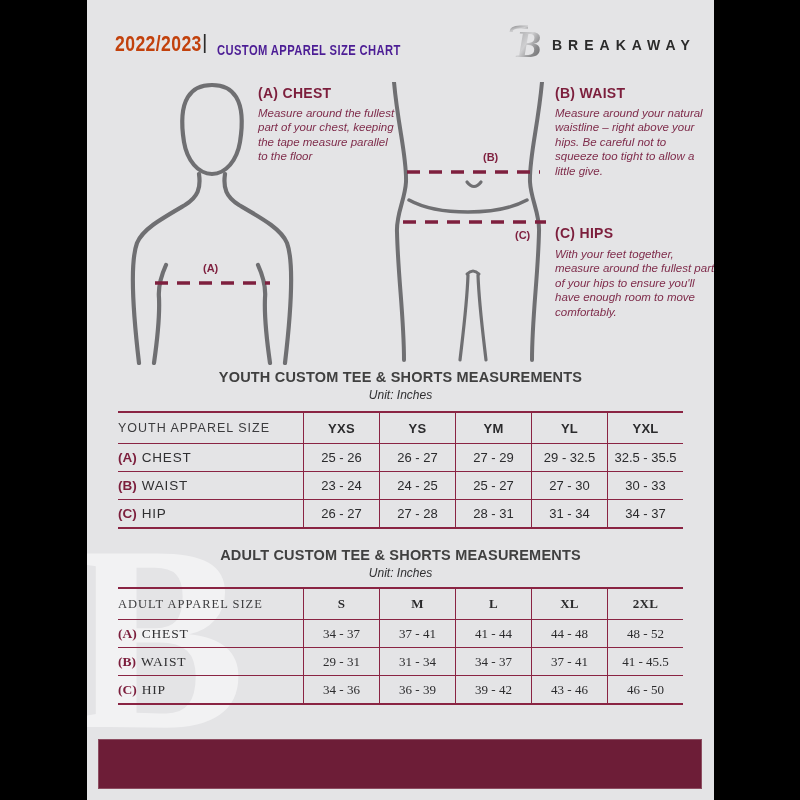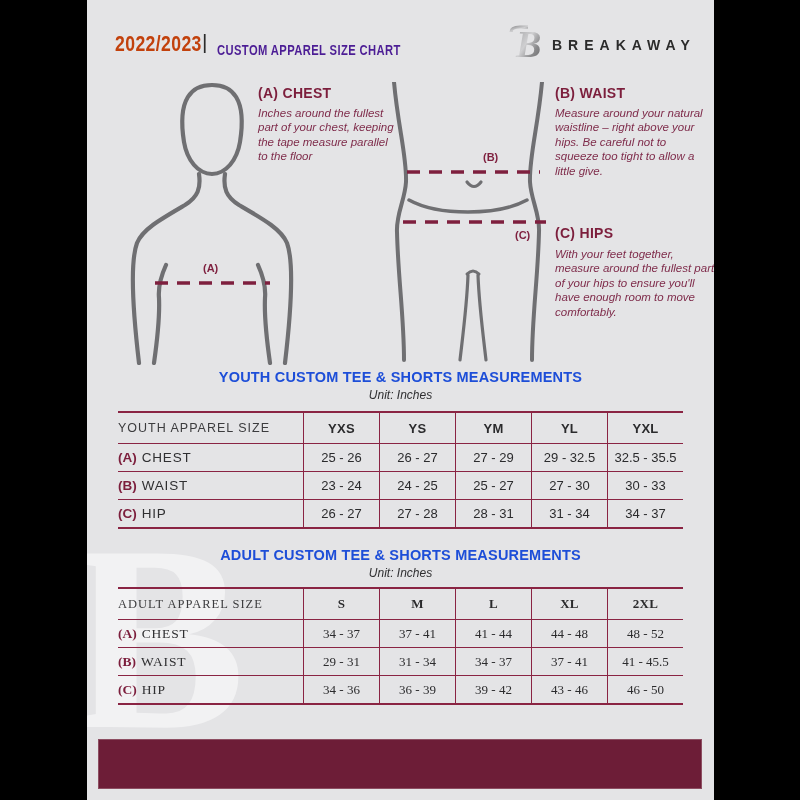--- a/index.html
+++ b/index.html
@@ -125,7 +125,7 @@
     <span class="meas-lbl lbl-c">(C)</span>
 
     <div class="ins-h ins-a-h">(A) CHEST</div>
-    <div class="ins-p ins-a-p">Inches around the fullest part of your chest, keeping the tape measure parallel to the floor</div>
+    <div class="ins-p ins-a-p">Measure around the fullest part of your chest, keeping the tape measure parallel to the floor</div>
     <div class="ins-h ins-b-h">(B) WAIST</div>
     <div class="ins-p ins-b-p">Measure around your natural waistline – right above your hips. Be careful not to squeeze too tight to allow a little give.</div>
     <div class="ins-h ins-c-h">(C) HIPS</div>

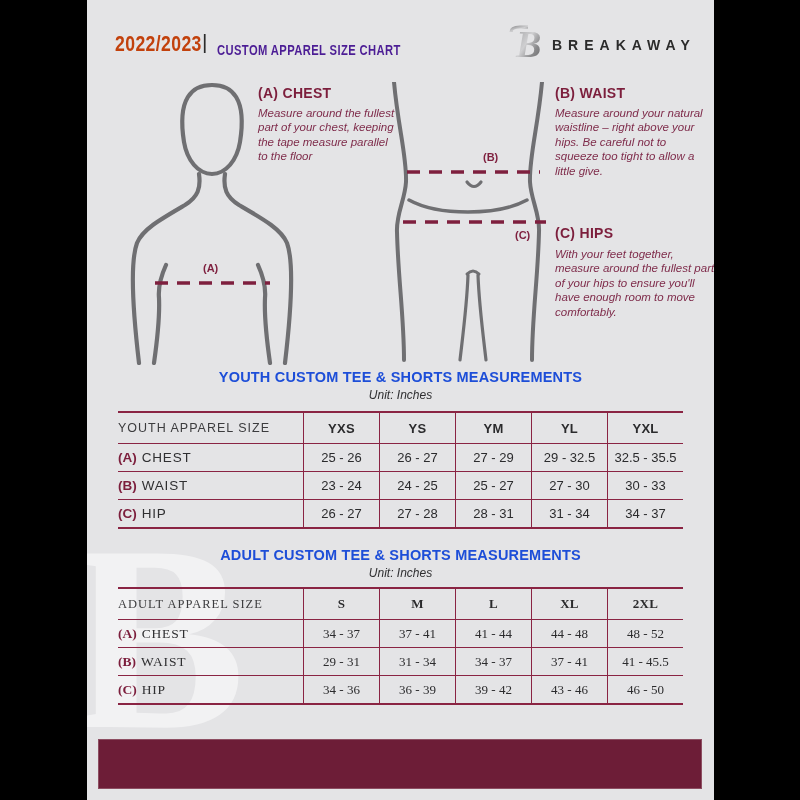--- a/index.html
+++ b/index.html
@@ -41,7 +41,7 @@
 
   
   .sec-title{position:absolute;left:0;width:100%;text-align:center;font-size:14.5px;
-             font-weight:bold;color:#1d4ed8;letter-spacing:.2px;z-index:2;}
+             font-weight:bold;color:#404040;letter-spacing:.2px;z-index:2;}
   .sec-unit{position:absolute;left:0;width:100%;text-align:center;font-size:12px;
             font-weight:normal;font-style:italic;color:#2f2f31;z-index:2;}
   .youth-title{top:369px;} .youth-unit{top:388px;}

